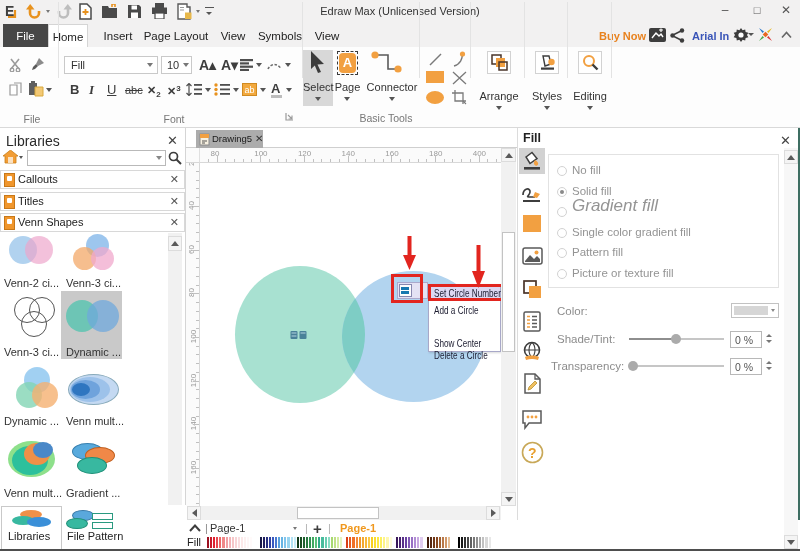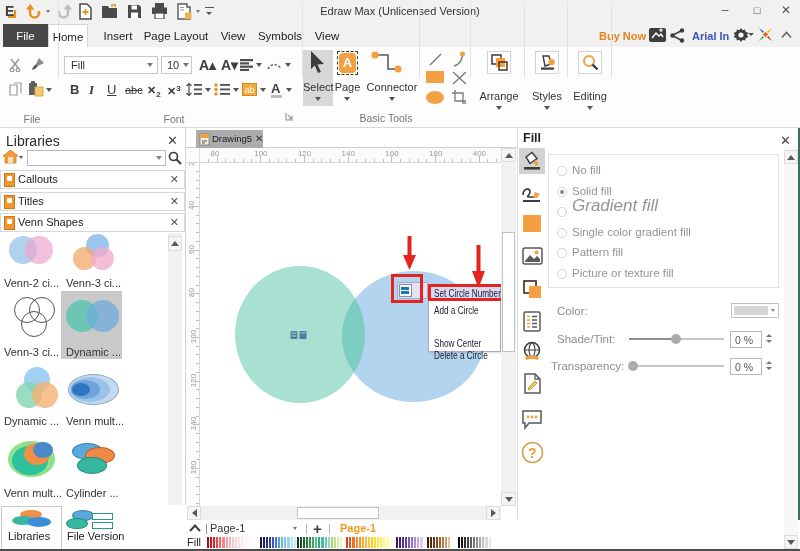--- a/index.html
+++ b/index.html
@@ -357,7 +357,7 @@
 <div class="circ" style="left:85px;top:447px;width:30px;height:17px;background:#f08848;border:1px solid #c06020;"></div>
 <div class="circ" style="left:77px;top:457px;width:30px;height:17px;background:#38b8a0;border:1px solid #209078;"></div>
 <div class="gallbl" style="left:4px;top:487px;">Venn mult...</div>
-<div class="gallbl" style="left:66px;top:487px;">Cylinder ...</div>
+<div class="gallbl" style="left:66px;top:487px;">Gradient ...</div>
 
 <div class="sbtrack" style="left:168px;top:233px;width:14px;height:295px;"></div>
 <div class="sbarrow" style="left:168px;top:236px;width:14px;height:15px;">

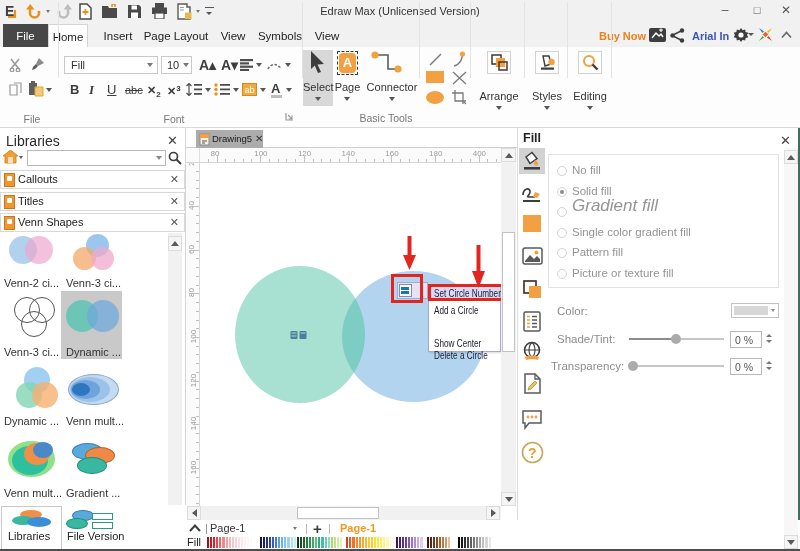--- a/index.html
+++ b/index.html
@@ -377,7 +377,7 @@
 <div class="circ" style="left:66px;top:518px;width:22px;height:11px;background:#38b8a0;border:1px solid #209078;"></div>
 <div class="abs" style="left:92px;top:513px;width:21px;height:7px;background:#fff;border:1.3px solid #2a9a80;"></div>
 <div class="abs" style="left:92px;top:522px;width:21px;height:7px;background:#fff;border:1.3px solid #2a9a80;"></div>
-<div class="abs" style="left:67px;top:530px;font-size:11px;color:#222;">File Version</div>
+<div class="abs" style="left:67px;top:530px;font-size:11px;color:#222;">File Pattern</div>
 </div>
 
 <div class="abs doctabs"></div>

